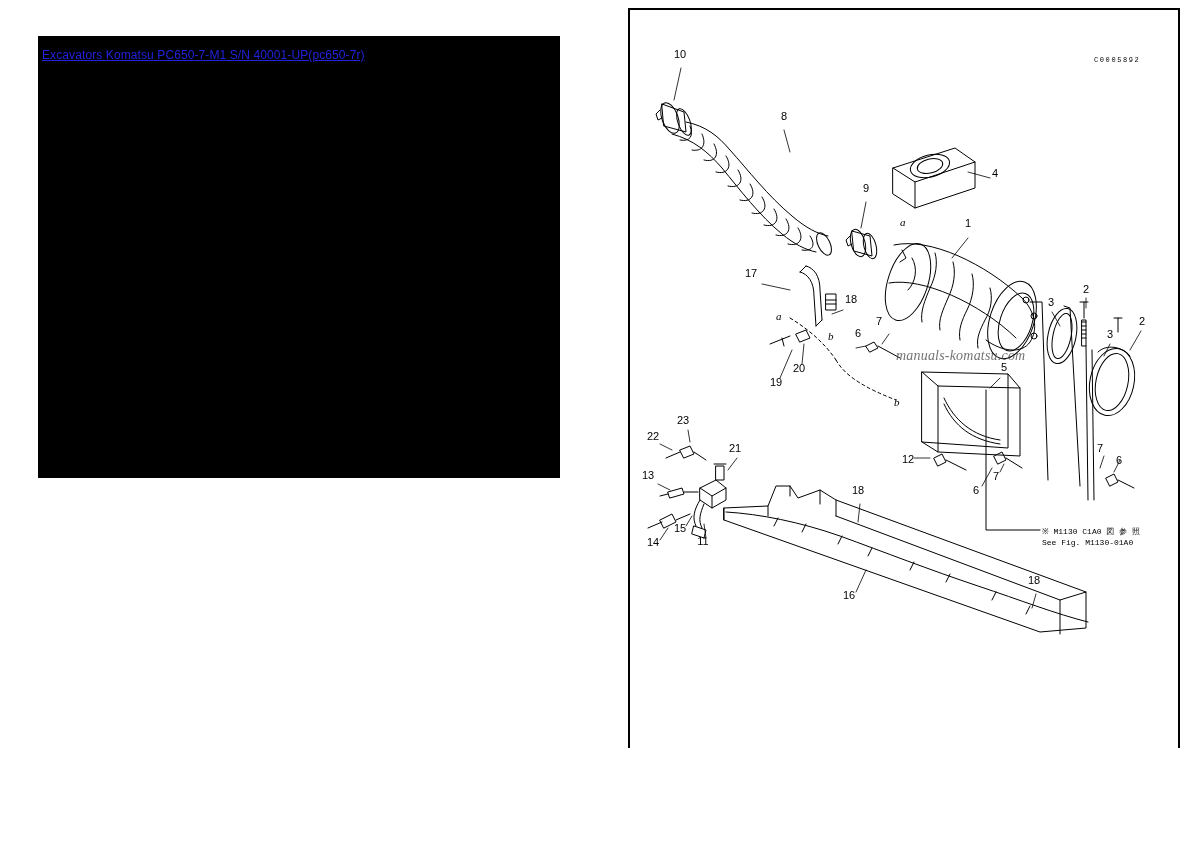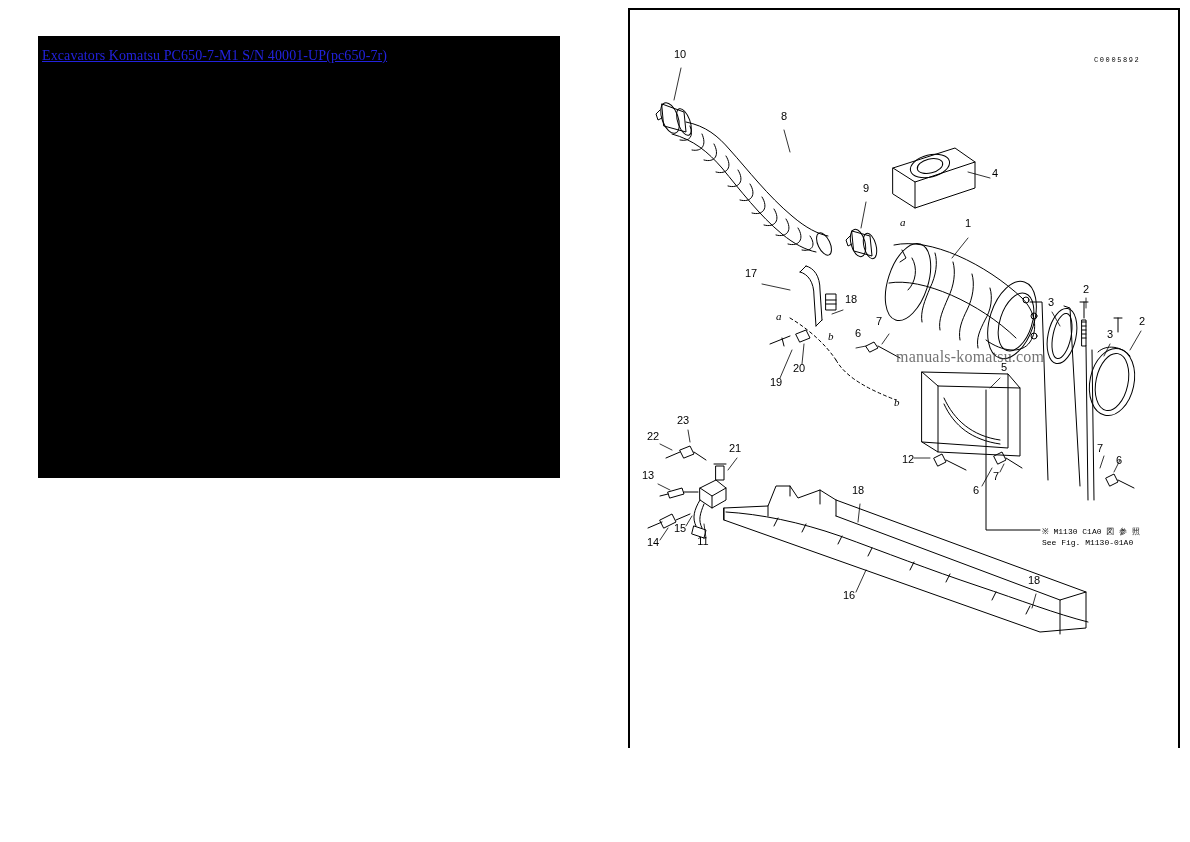--- a/index.html
+++ b/index.html
@@ -31,12 +31,12 @@
     position: absolute;
     left: 4px;
     top: 12px;
-    font-size: 14px;
+    font-size: 12px;
     color: #2222dd;
     text-decoration: underline;
     white-space: nowrap;
     letter-spacing: 0.1px;
-    font-family: Liberation Serif, serif;
+    font-family: Liberation Sans, sans-serif;
   }
 
   

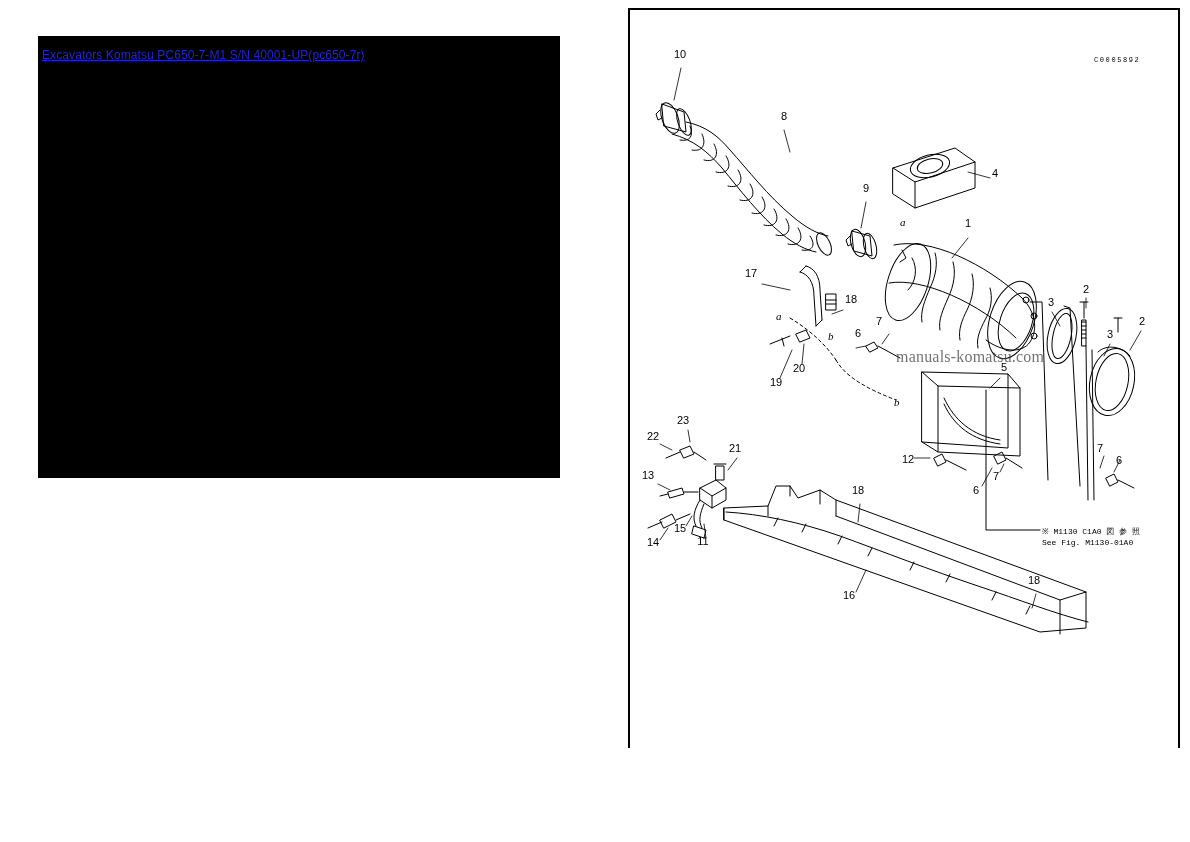--- a/index.html
+++ b/index.html
@@ -101,11 +101,12 @@
     left: 268px;
     top: 340px;
     font-family: "Liberation Serif", serif;
-    font-size: 16px;
+    font-size: 14px;
     color: #444;
     opacity: 0.75;
     white-space: nowrap;
     letter-spacing: 0.2px;
+    font-style: italic;
   }
 </style>
 </head>

